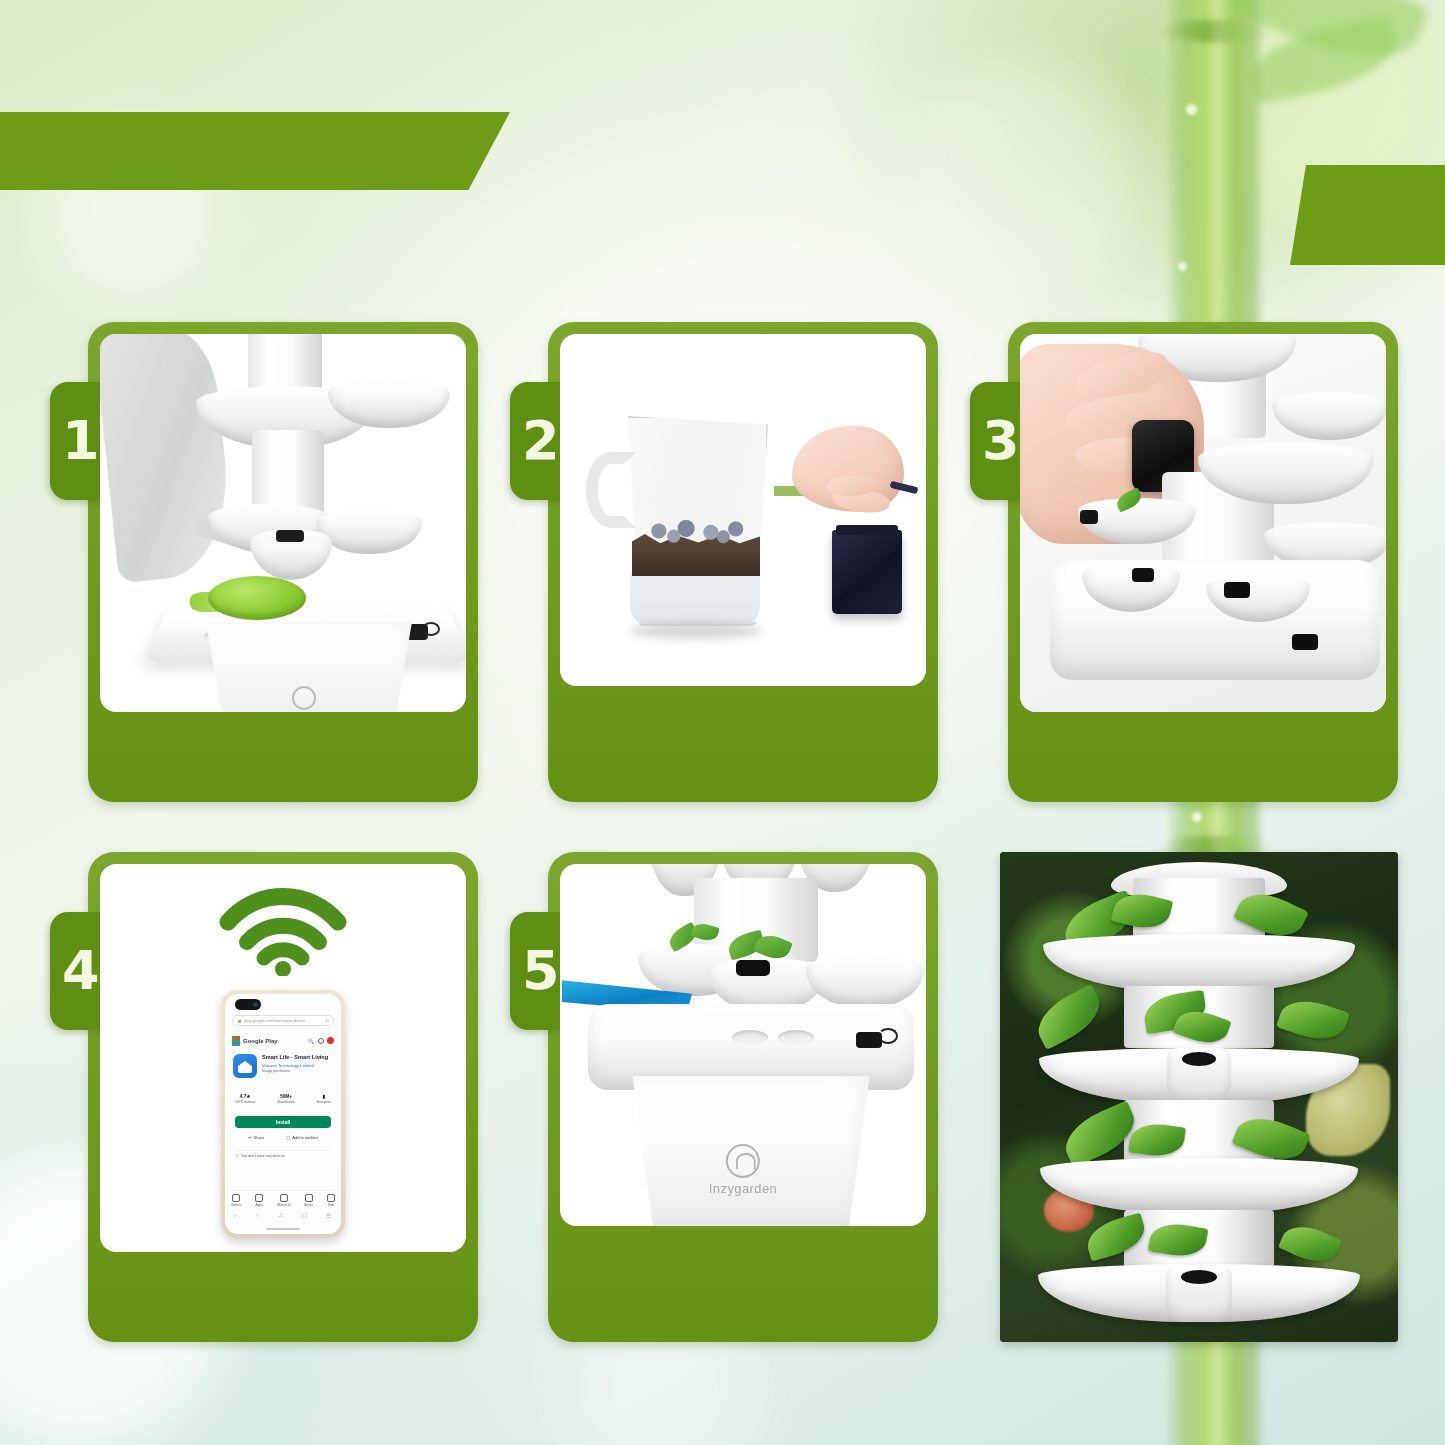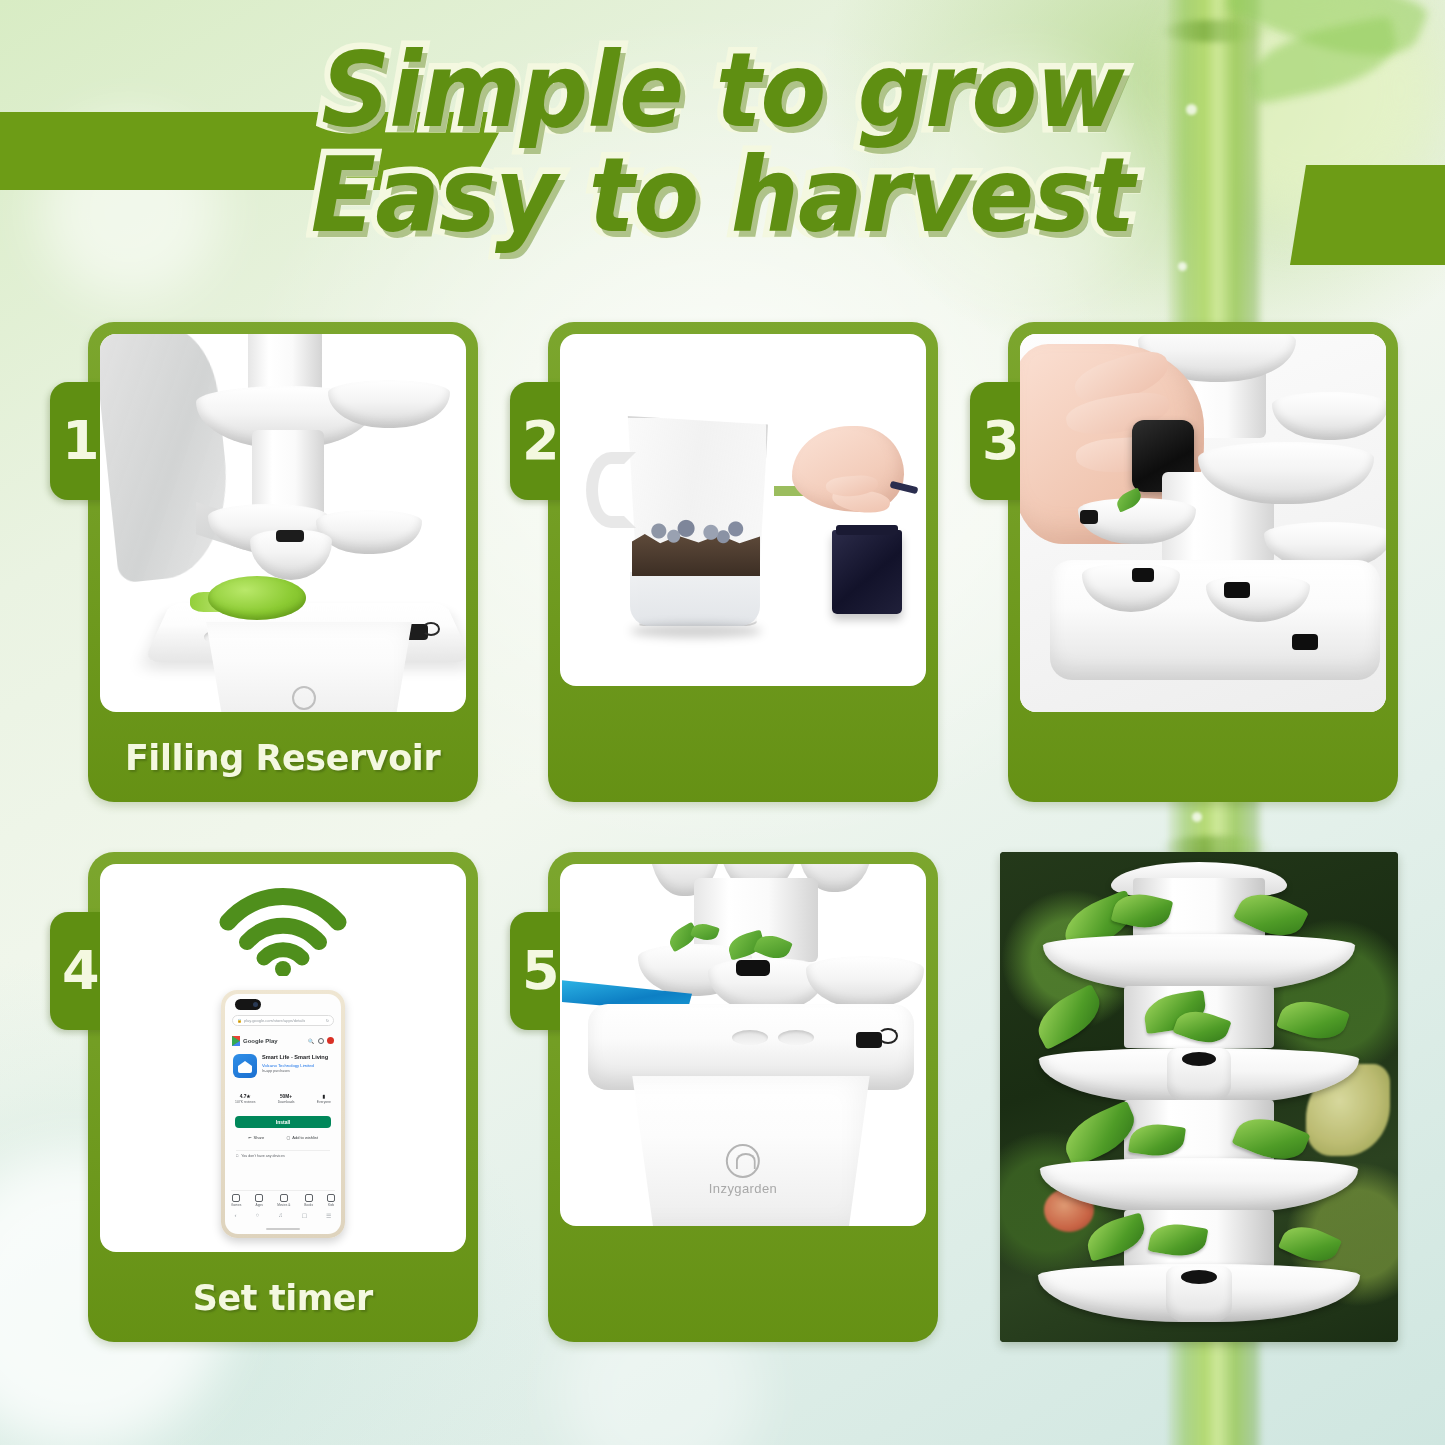--- a/index.html
+++ b/index.html
@@ -523,10 +523,6 @@
 <div id="header">
   <div class="banner-left"></div>
   <div class="banner-right"></div>
-  <div class="title-block">
-    <div class="title-line tl-1">Simple to grow</div>
-    <div class="title-line tl-2">Easy to harvest</div>
-  </div>
 </div>
 
 <div id="grid">

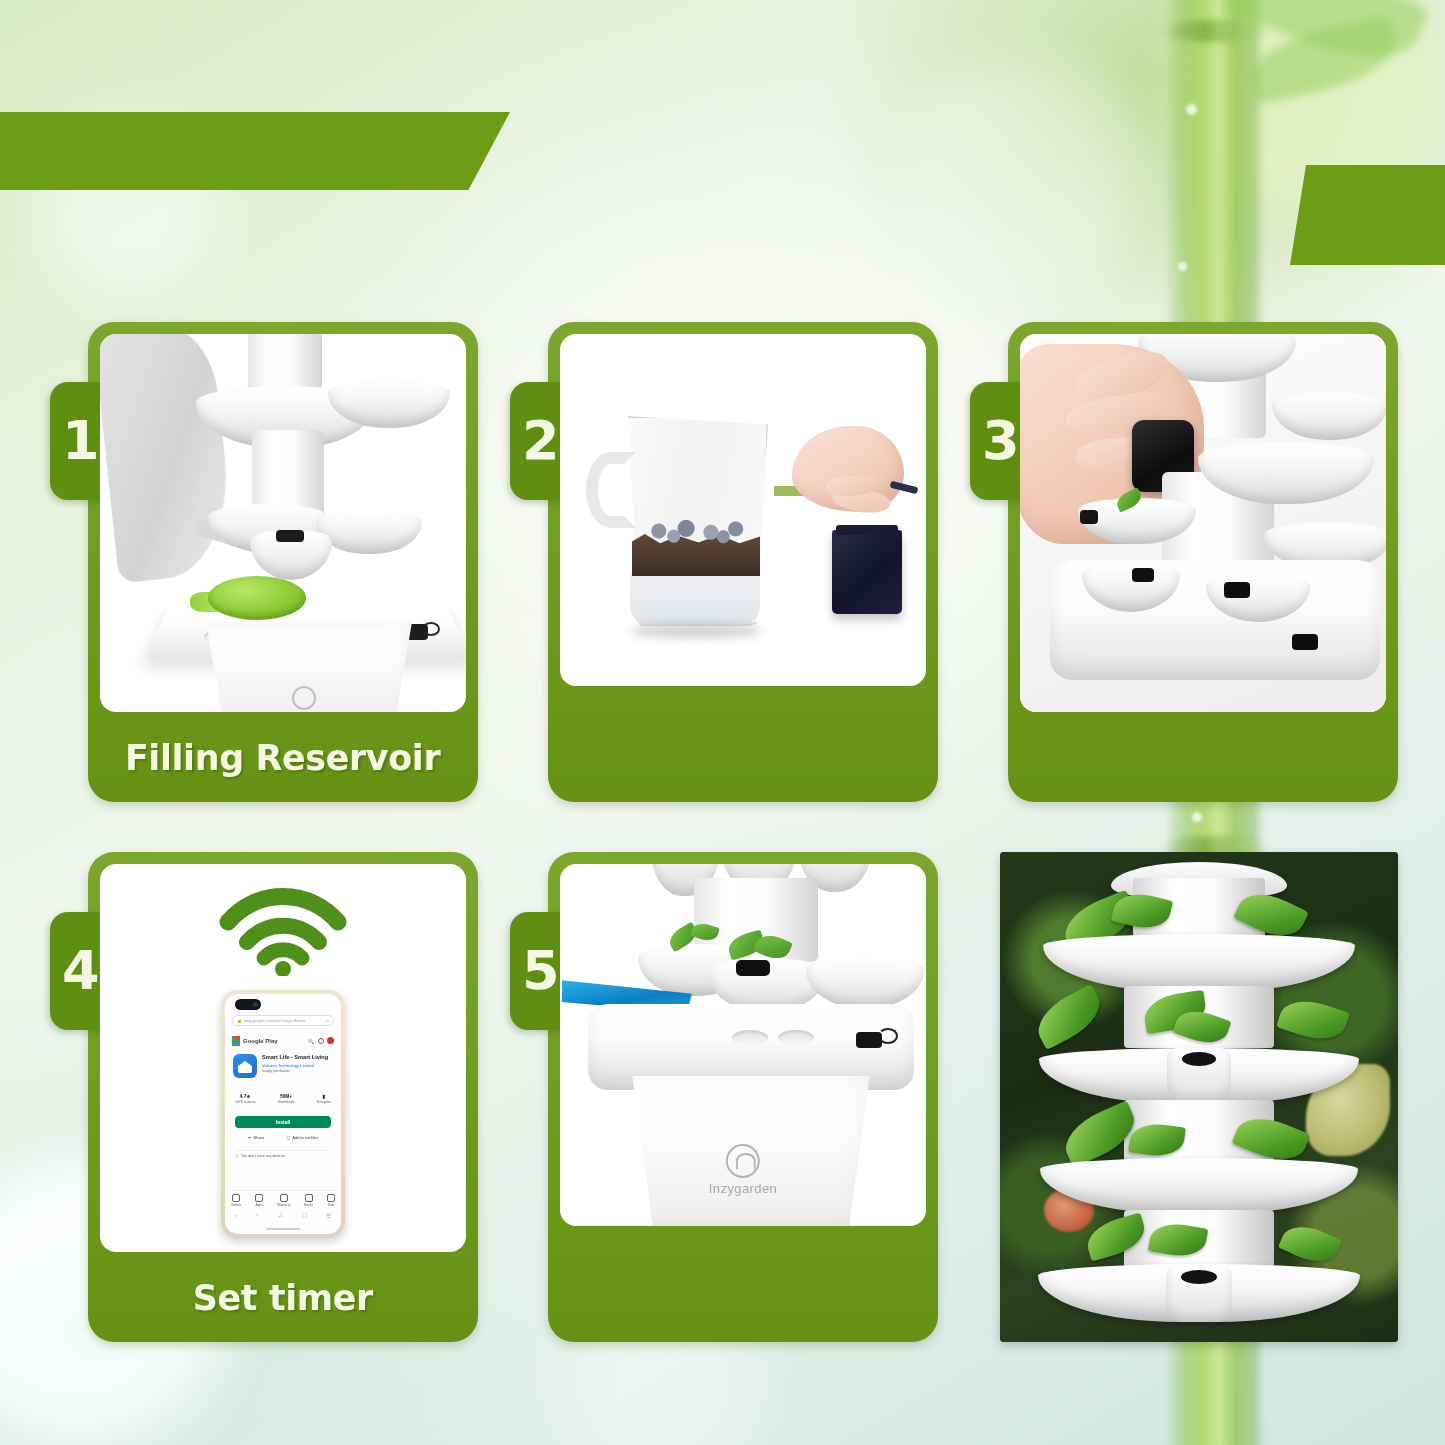--- a/index.html
+++ b/index.html
@@ -559,9 +559,6 @@
         <div class="logo-mark" style="left:192px;top:352px;width:24px;height:24px"></div>
       </div>
     </div>
-    <div class="caption">
-      <span>Filling Reservoir</span>
-    </div>
   </div>
 
   <div class="card" id="card2">

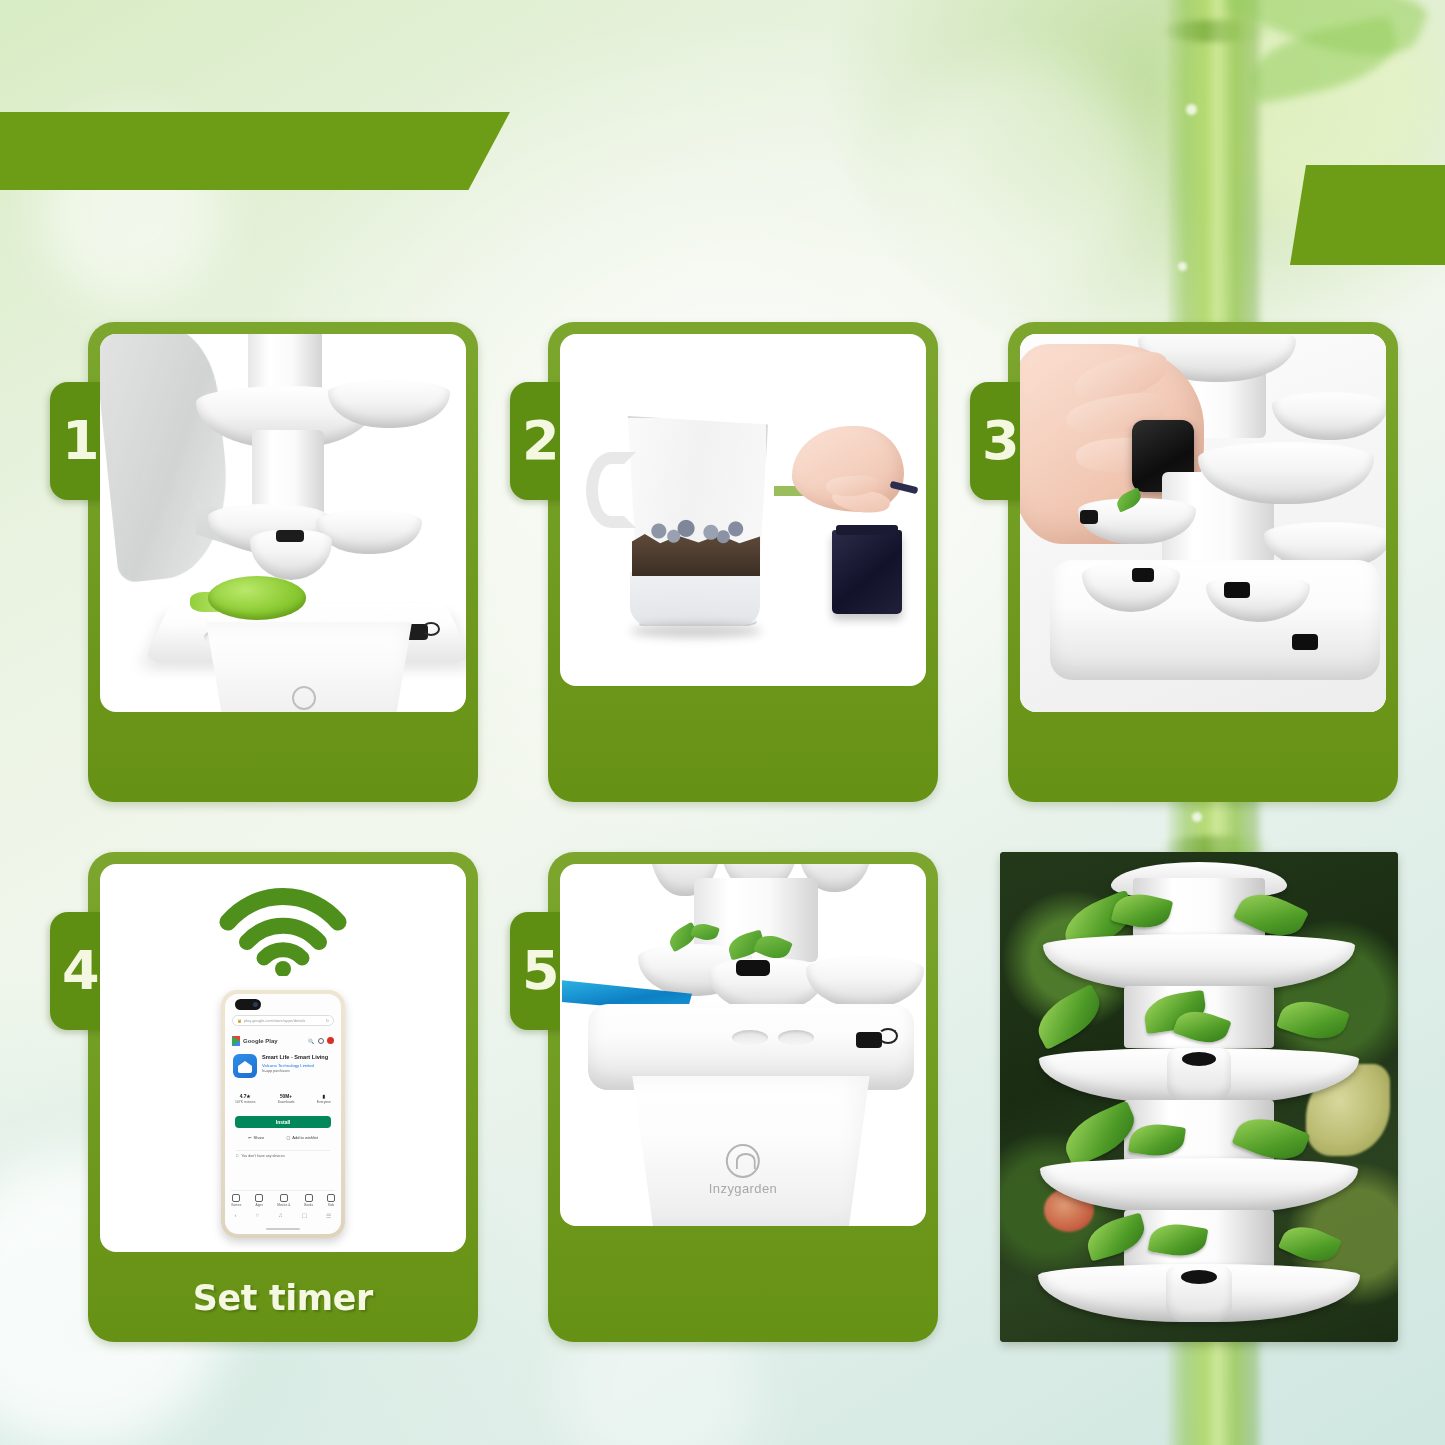--- a/index.html
+++ b/index.html
@@ -717,9 +717,6 @@
         </div>
       </div>
     </div>
-    <div class="caption">
-      <span>Set timer</span>
-    </div>
   </div>
 
   <div class="card" id="card5">

